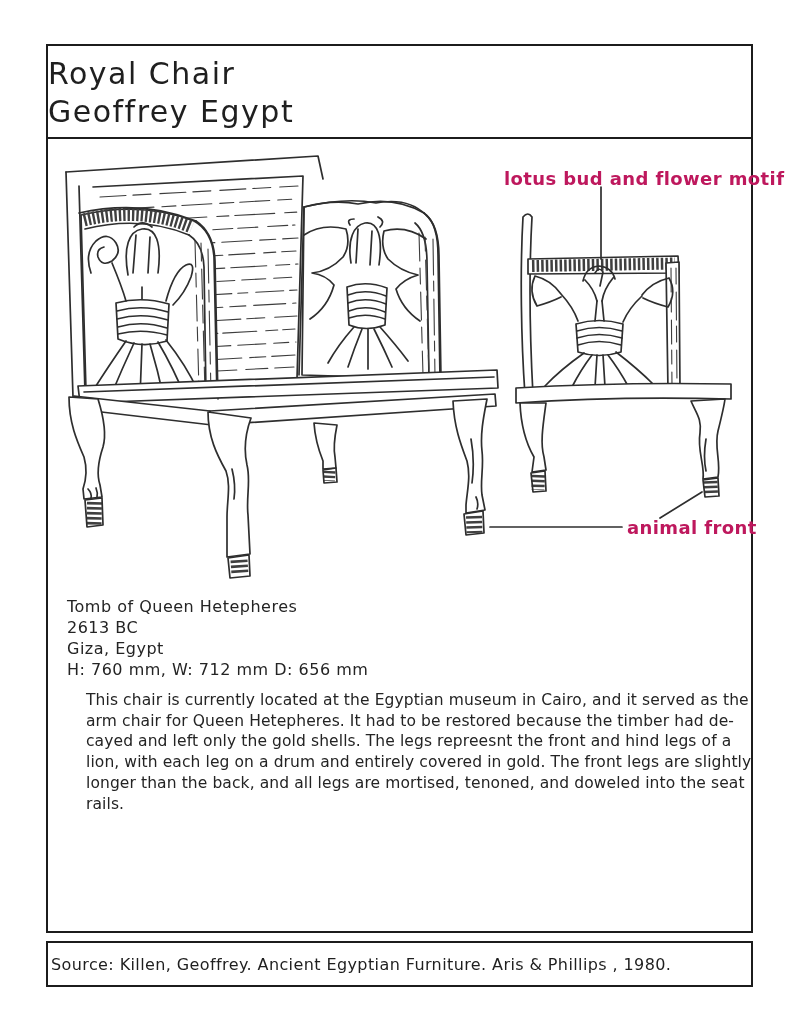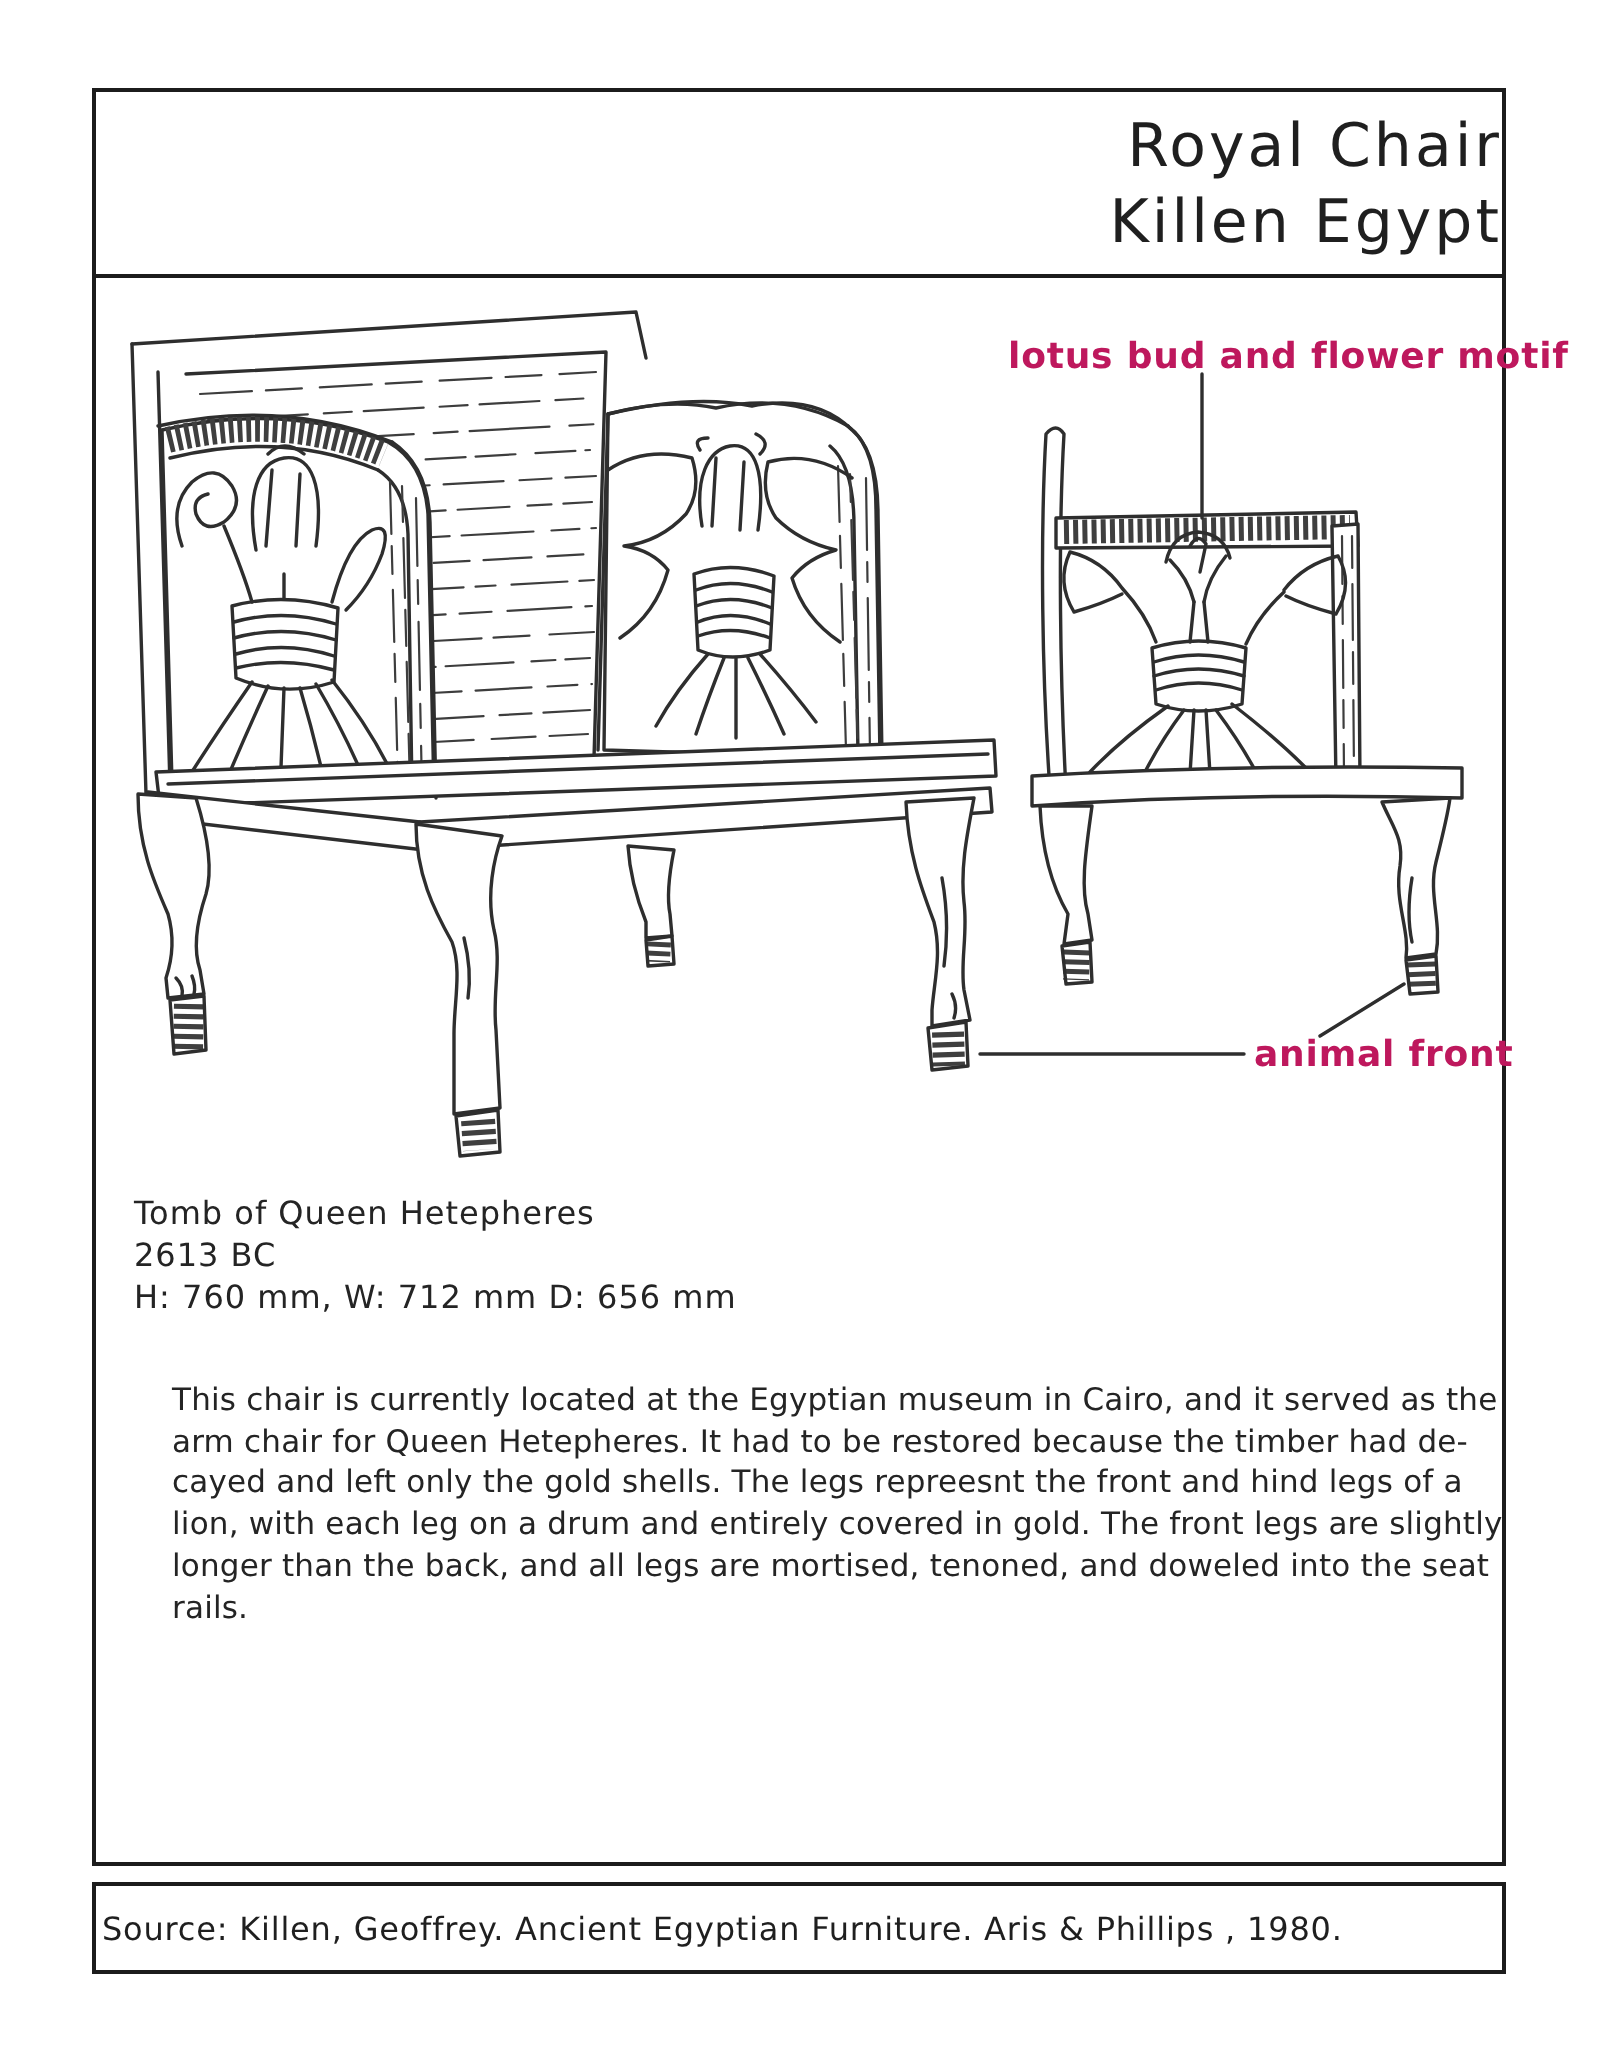--- a/index.html
+++ b/index.html
@@ -8,7 +8,7 @@
     font-family:"DejaVu Sans","Liberation Sans",sans-serif;color:#222;
   }
   .box{position:absolute;border:2px solid #1c1c1c;background:#fff;box-sizing:border-box;}
-  .title-box{left:46px;top:44px;width:707px;height:95px;text-align:right;padding-top:9px;}
+  .title-box{left:46px;top:44px;width:707px;height:95px;text-align:left;padding-top:9px;}
   .title-line{font-size:30px;line-height:38px;letter-spacing:1.5px;color:#1f1f1f;}
   .content-box{left:46px;top:137px;width:707px;height:796px;}
   .source-box{left:46px;top:941px;width:707px;height:46px;display:flex;align-items:center;}

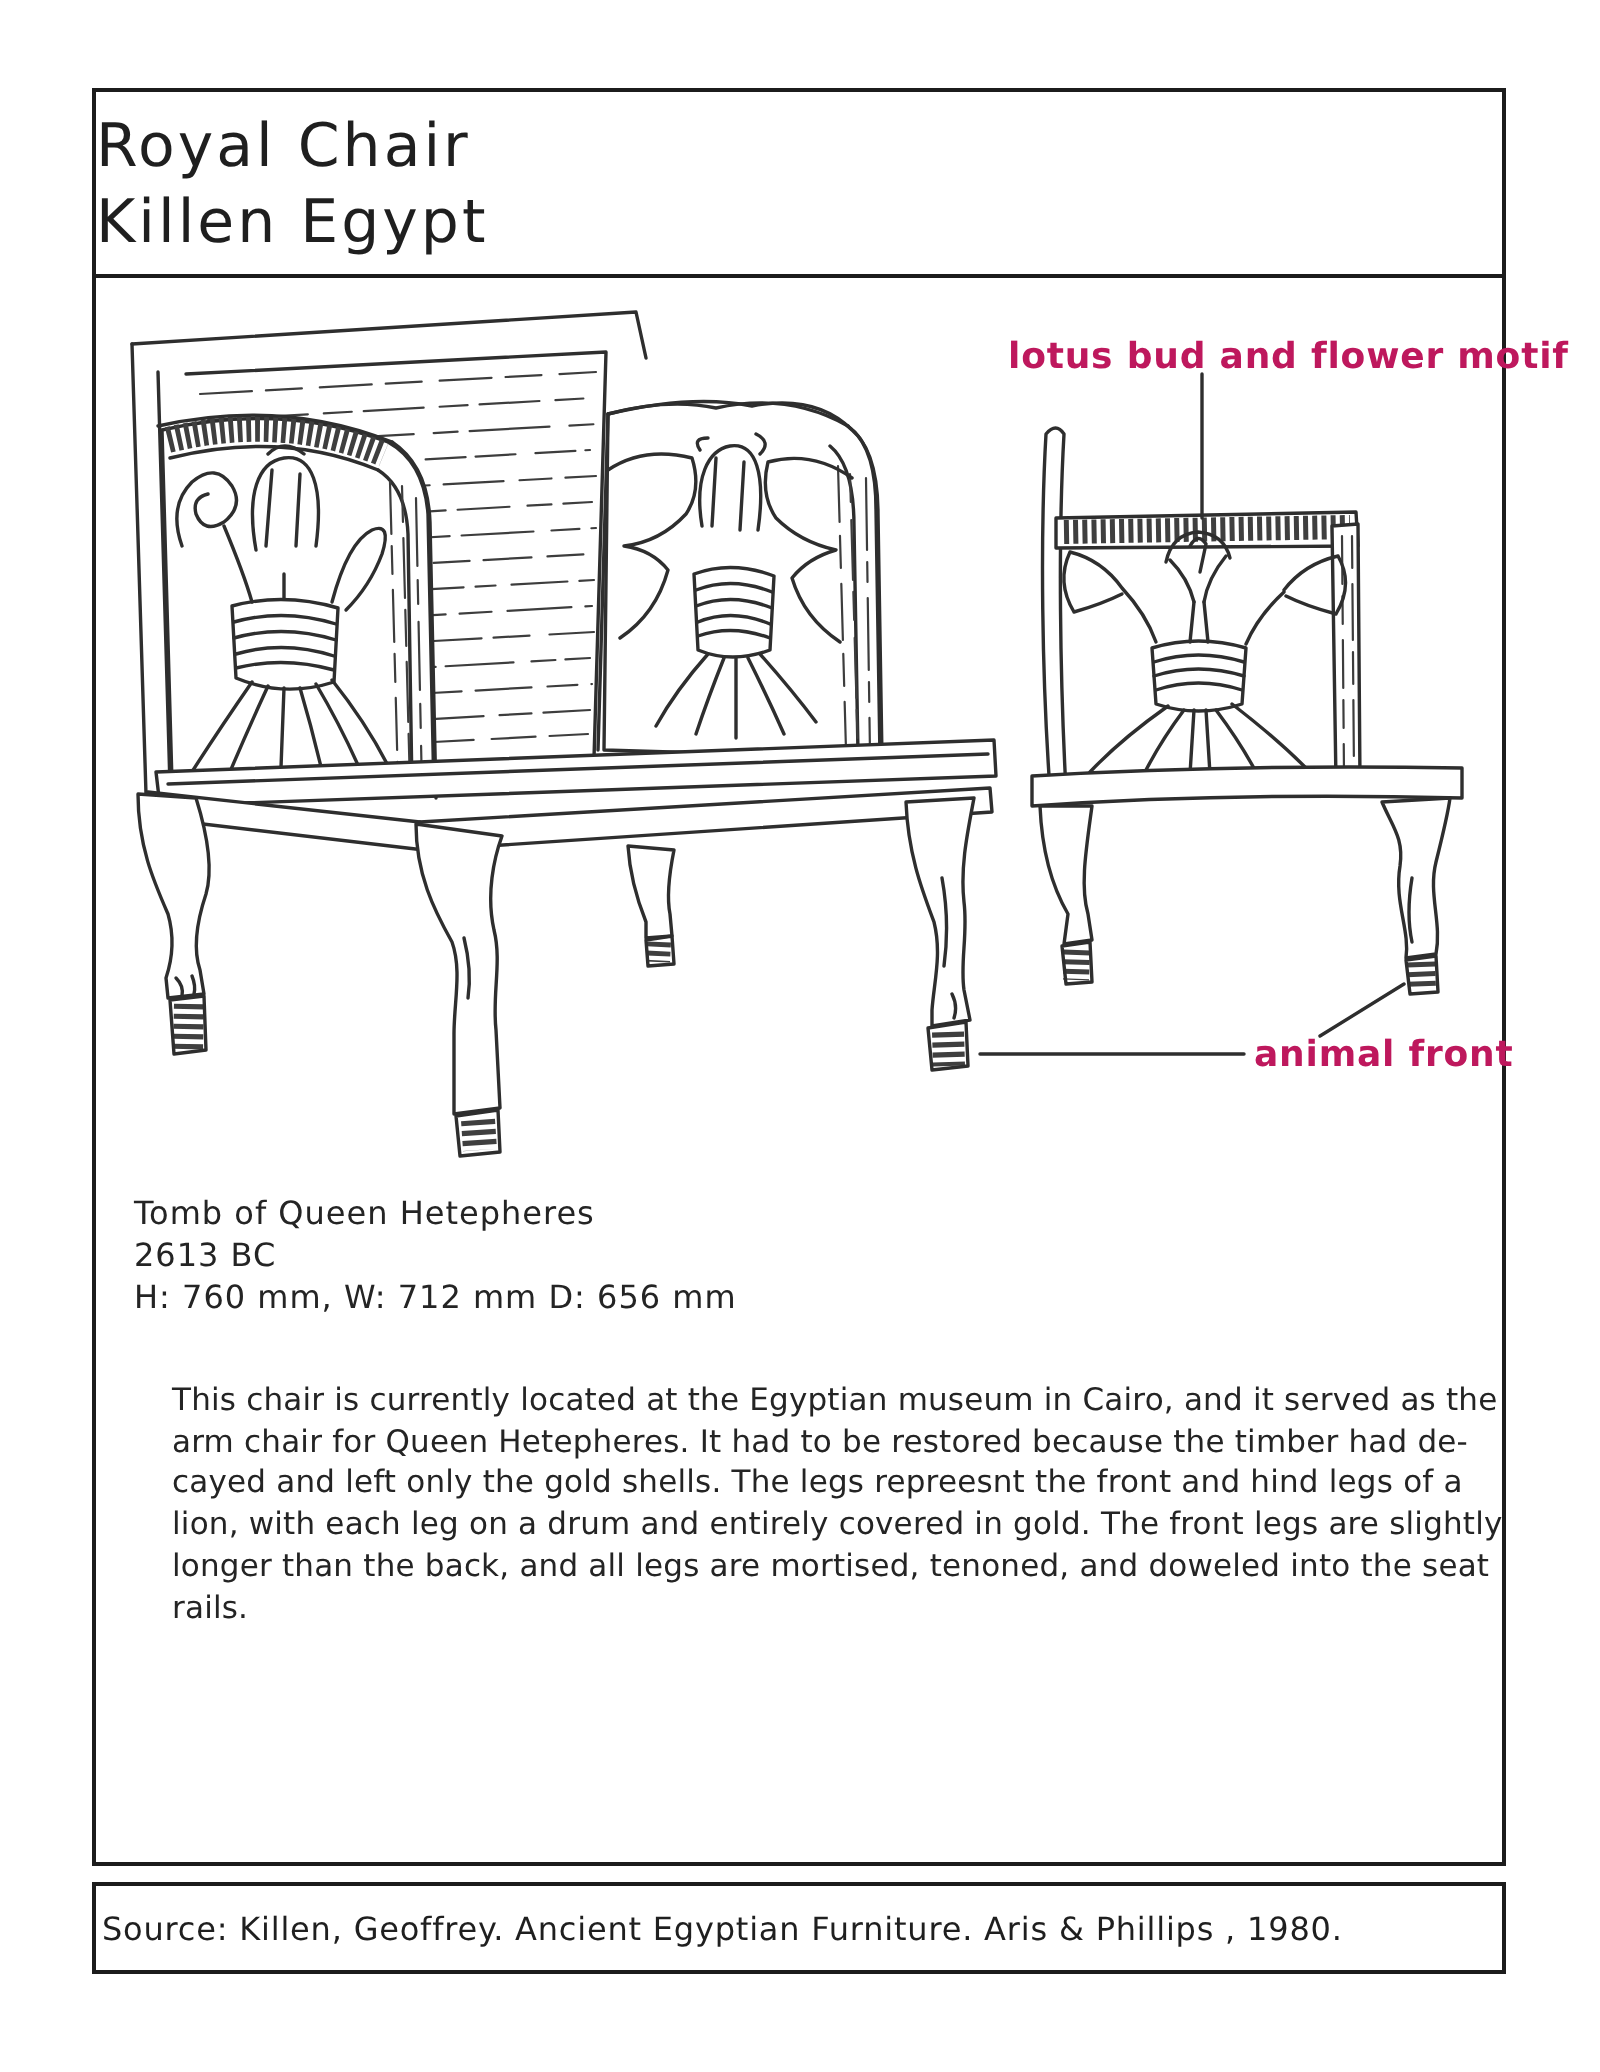--- a/index.html
+++ b/index.html
@@ -34,7 +34,7 @@
 
   <div class="box title-box">
     <div class="title-line">Royal Chair</div>
-    <div class="title-line">Killen Egypt</div>
+    <div class="title-line">Geoffrey Egypt</div>
   </div>
 
   <div class="box content-box"></div>

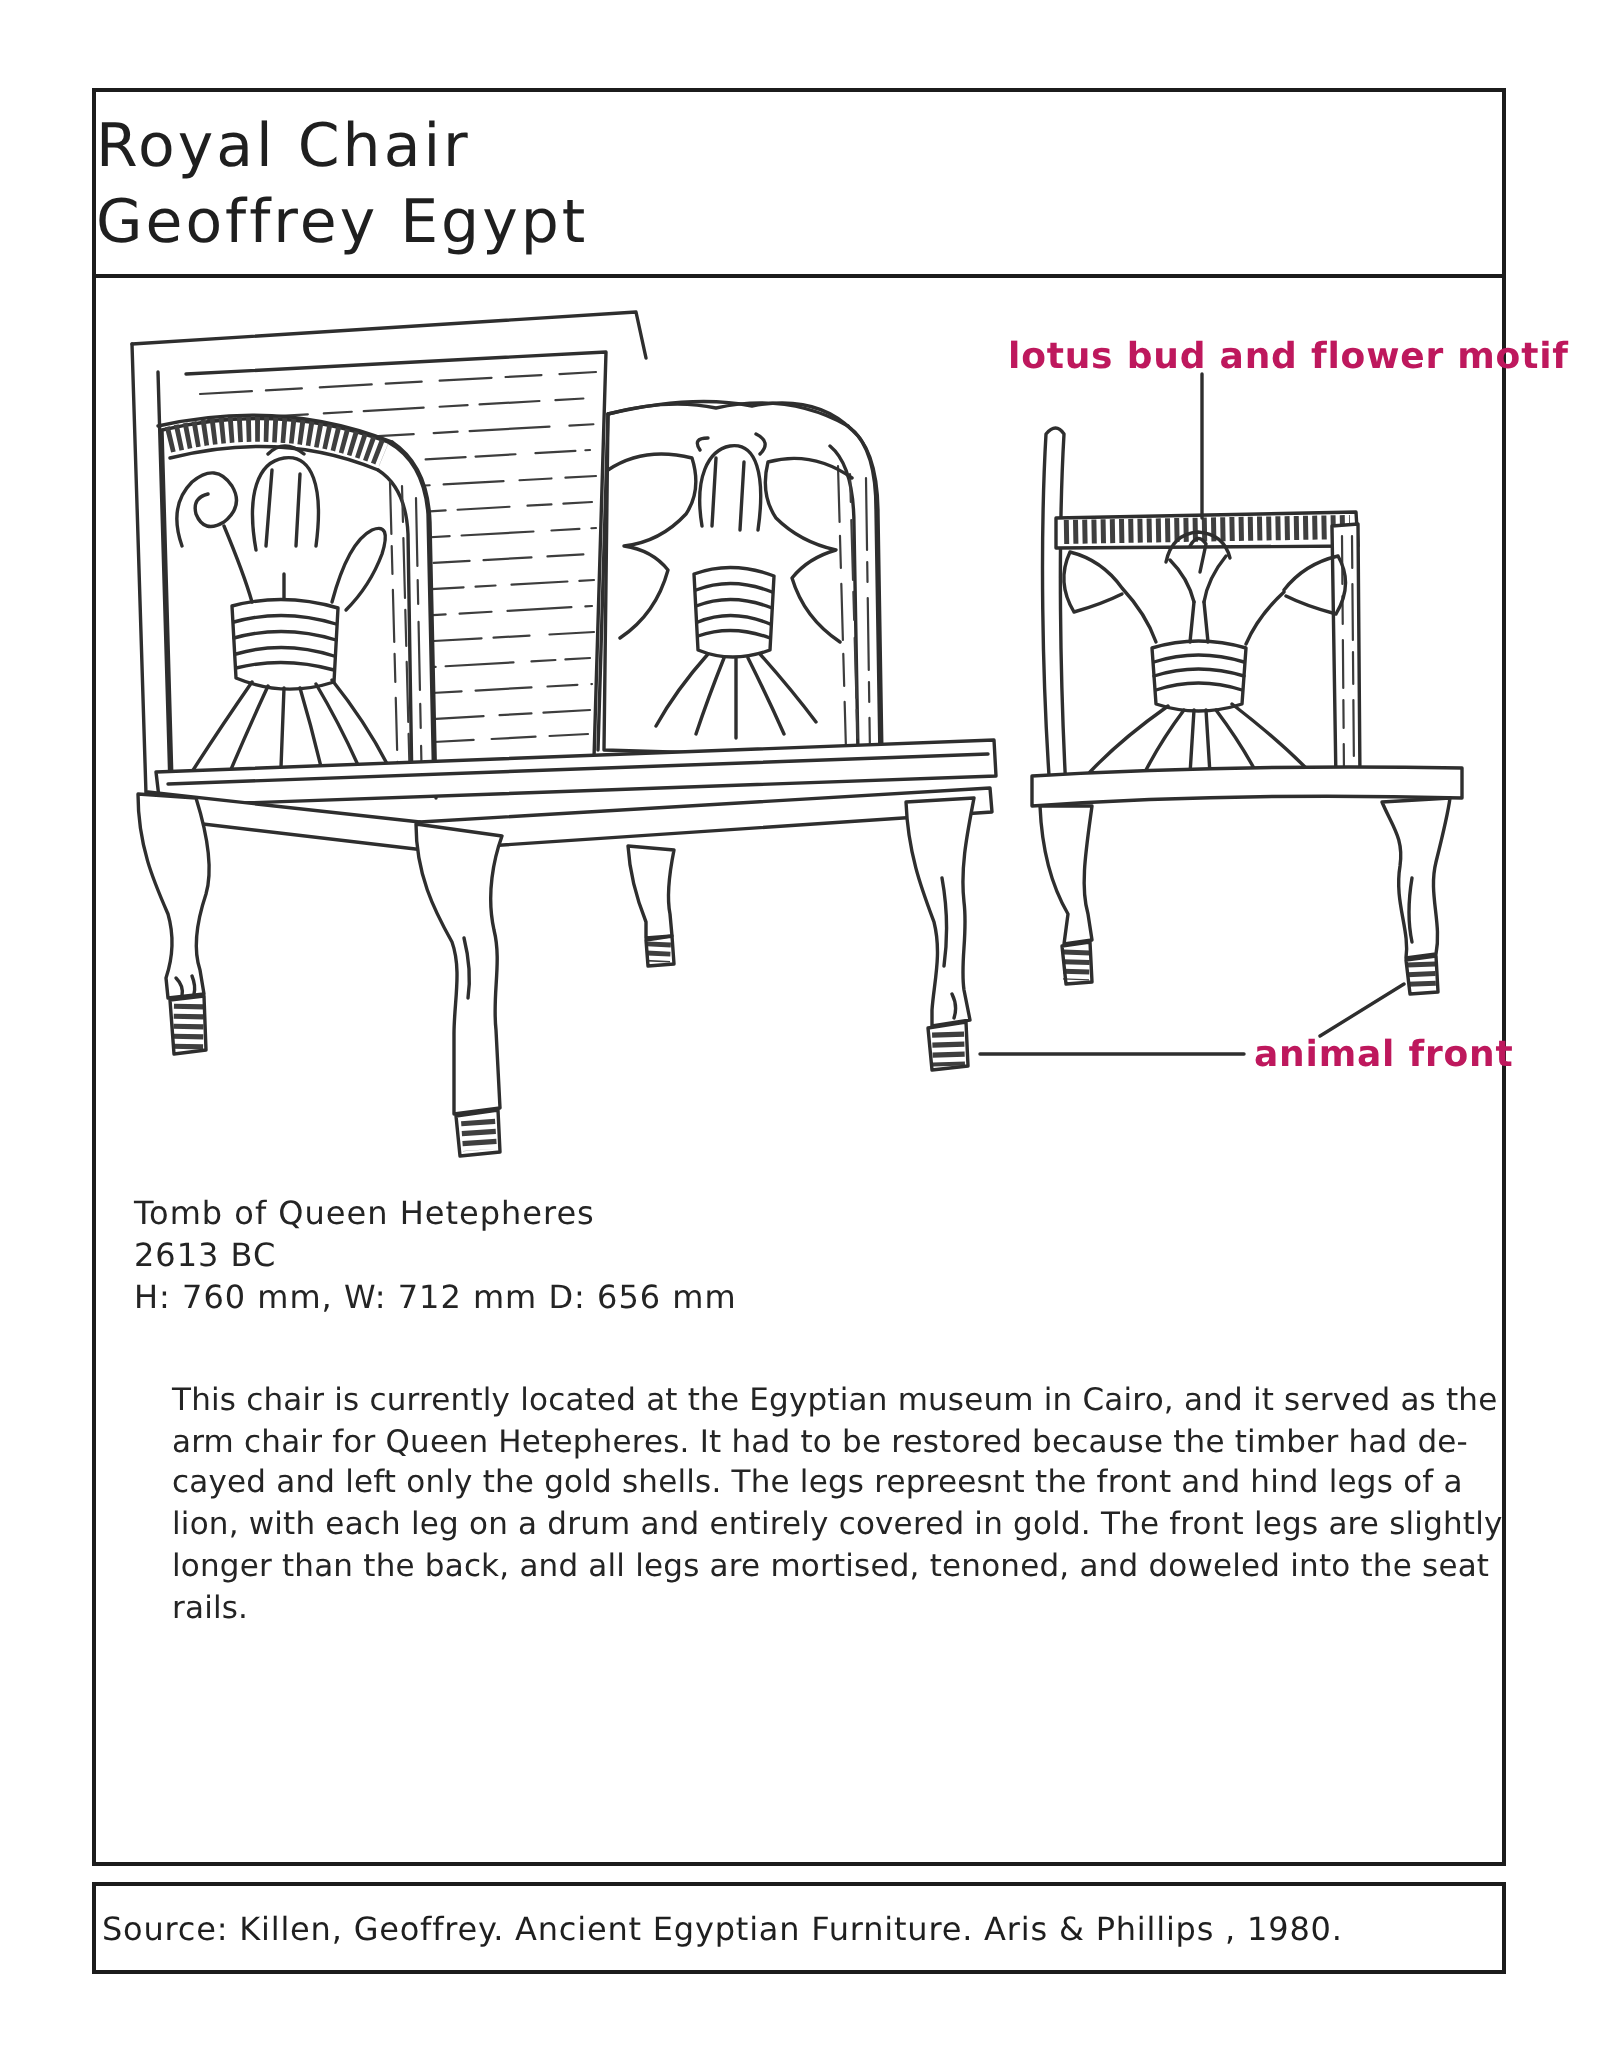--- a/index.html
+++ b/index.html
@@ -169,6 +169,7 @@
   <div class="info-block">
     <div>Tomb of Queen Hetepheres</div>
     <div>2613 BC</div>
+    <div>Giza, Egypt</div>
     <div>H: 760 mm, W: 712 mm D: 656 mm</div>
   </div>
 

